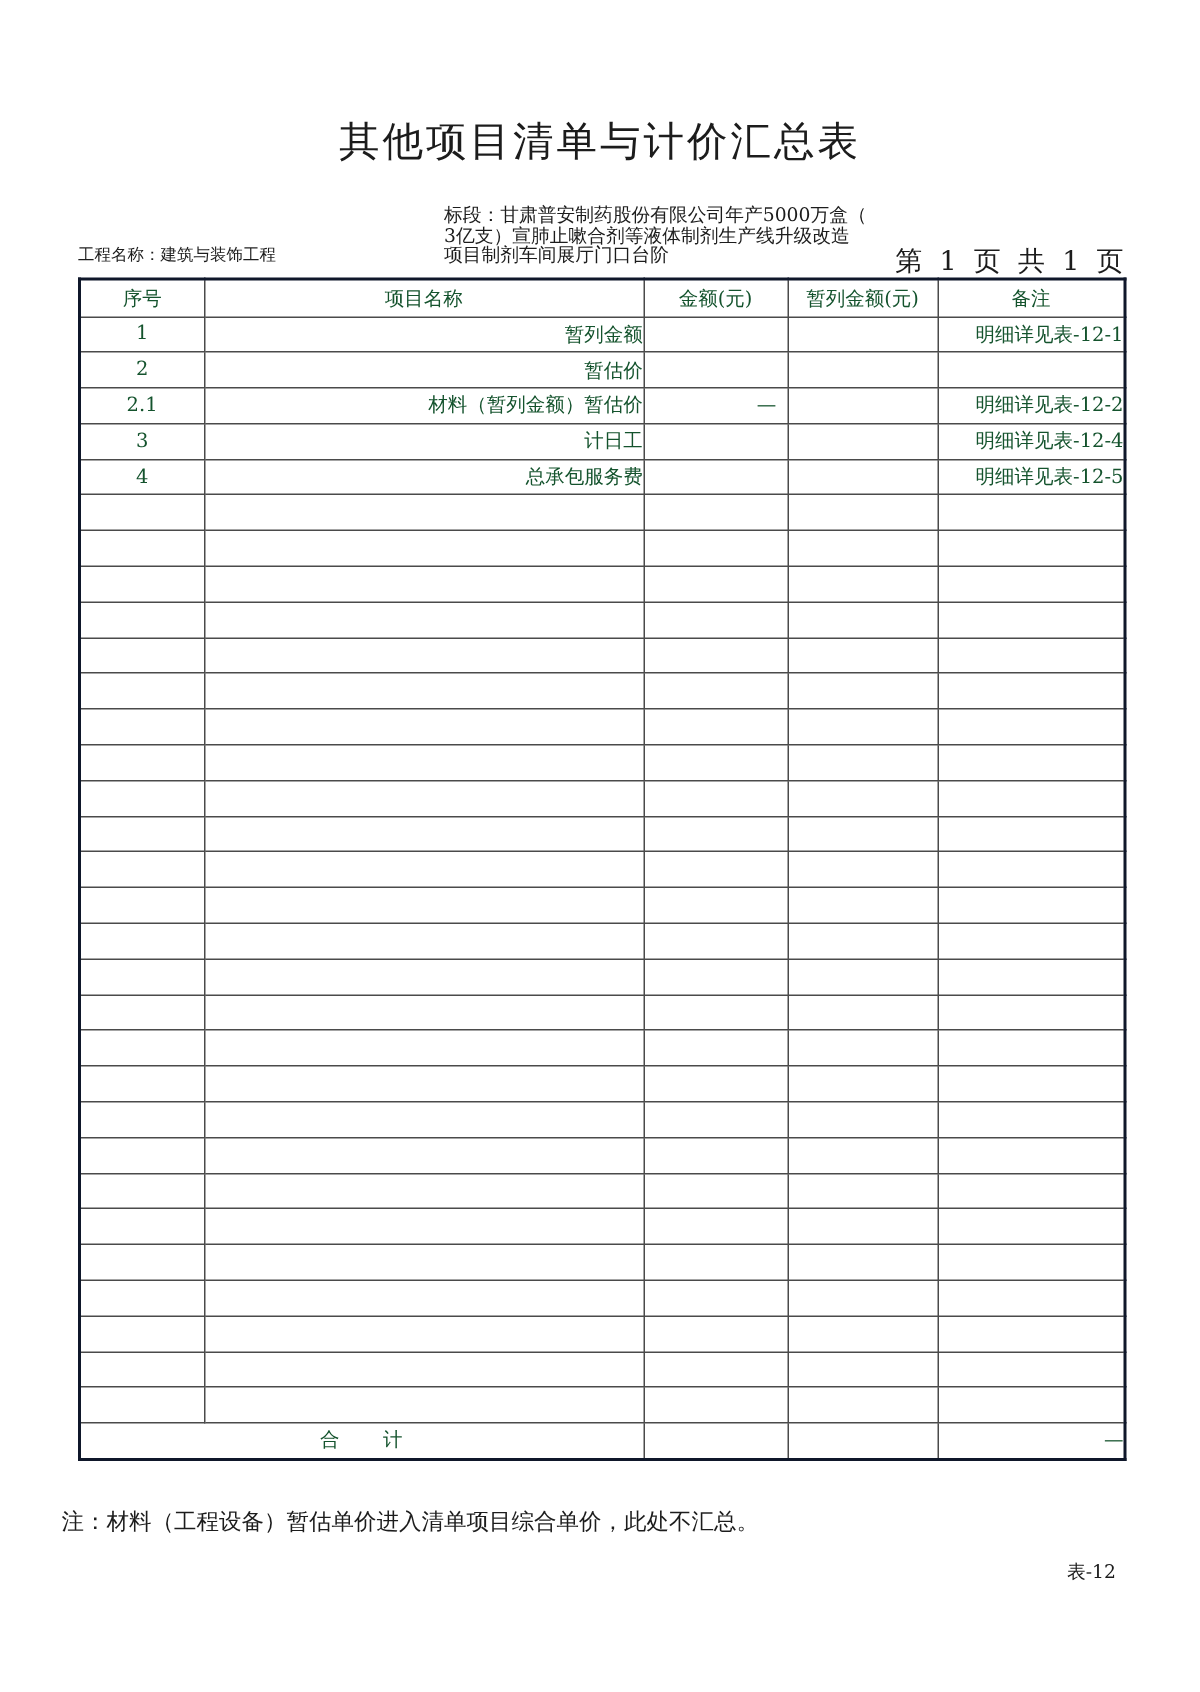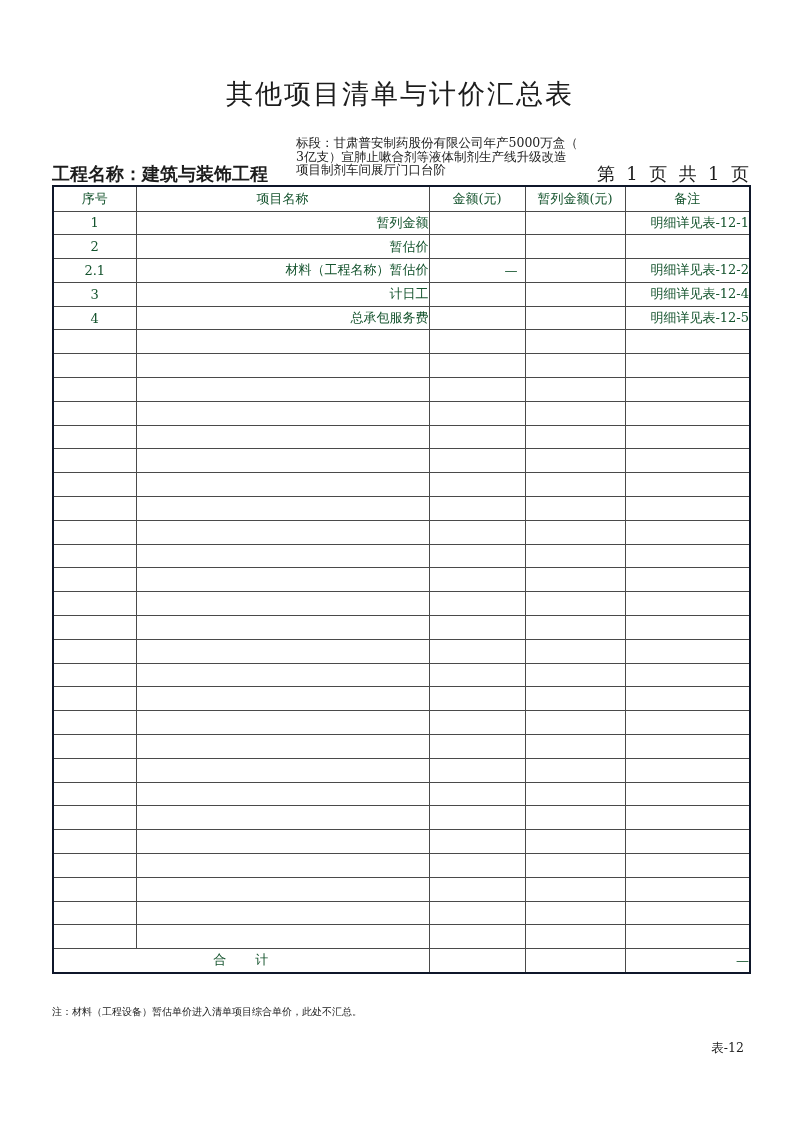--- a/index.html
+++ b/index.html
@@ -21,7 +21,7 @@
   }
   .project-name {
     position:absolute; left:52px; top:162px;
-    font-size:18px; white-space:nowrap;font-weight:bold;
+    font-size:11px; white-space:nowrap;
   }
   .page-indicator {
     position:absolute; top:162px; right:51px;

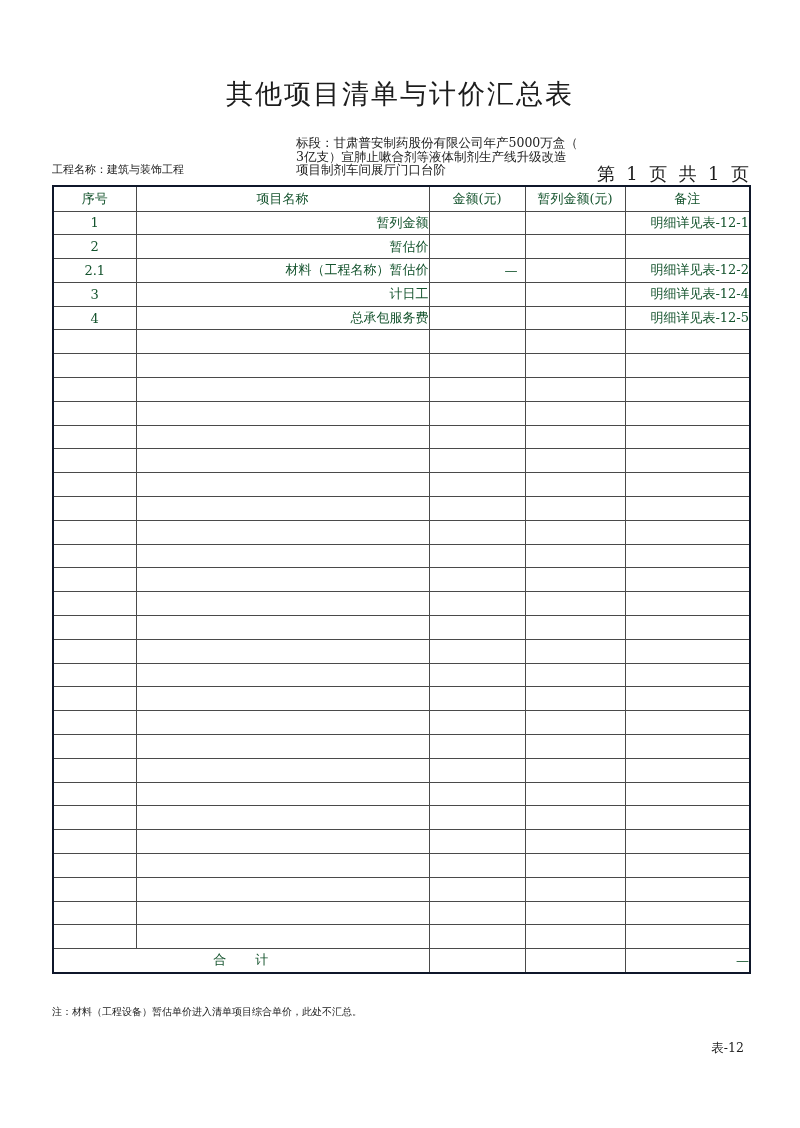--- a/index.html
+++ b/index.html
@@ -108,7 +108,7 @@
         </tr>
         <tr>
           <td class="col-no">2.1</td>
-          <td class="col-name">材料（工程名称）暂估价</td>
+          <td class="col-name">材料（暂列金额）暂估价</td>
           <td class="col-amount">—</td>
           <td class="col-settlement"></td>
           <td class="col-remark">明细详见表-12-2</td>

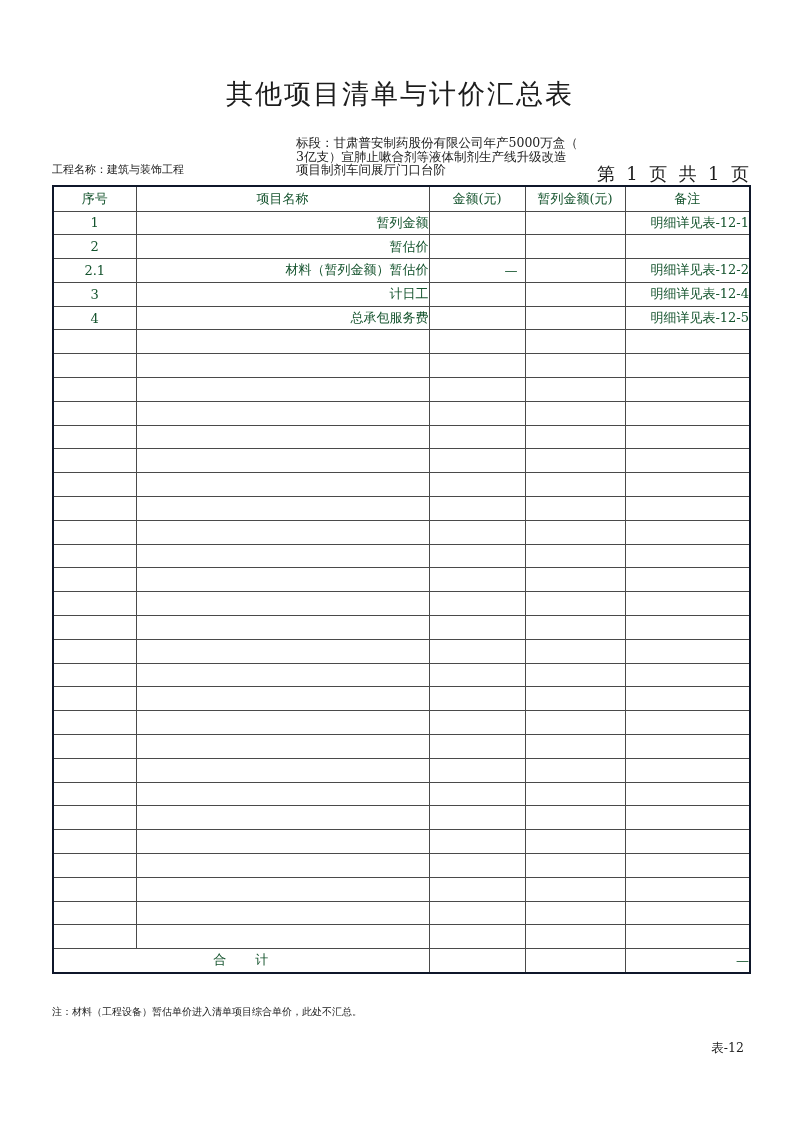--- a/index.html
+++ b/index.html
@@ -49,8 +49,8 @@
   .col-remark { text-align:right; padding-left:3px !important; }
   .total-label { text-align:center; letter-spacing:1px; }
   .note-text {
-    position:absolute; left:52px; top:1005px;
-    font-size:10px; white-space:nowrap;
+    position:absolute; left:41px; top:1005px;
+    font-size:15px; white-space:nowrap;
   }
   .sheet-label {
     position:absolute; top:1040px; right:56px;

